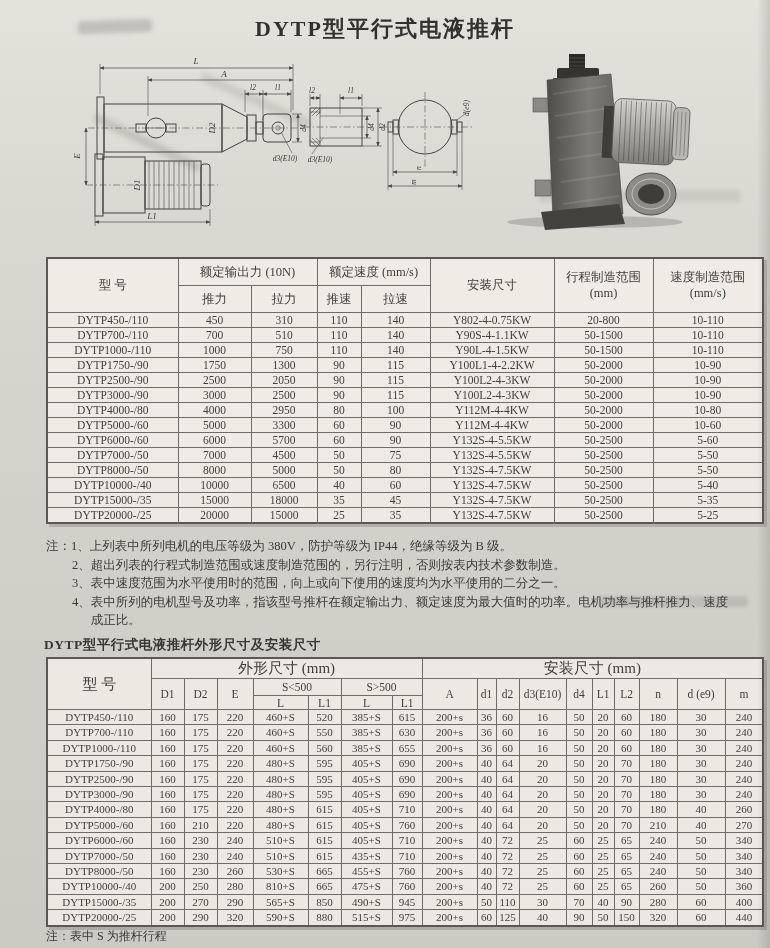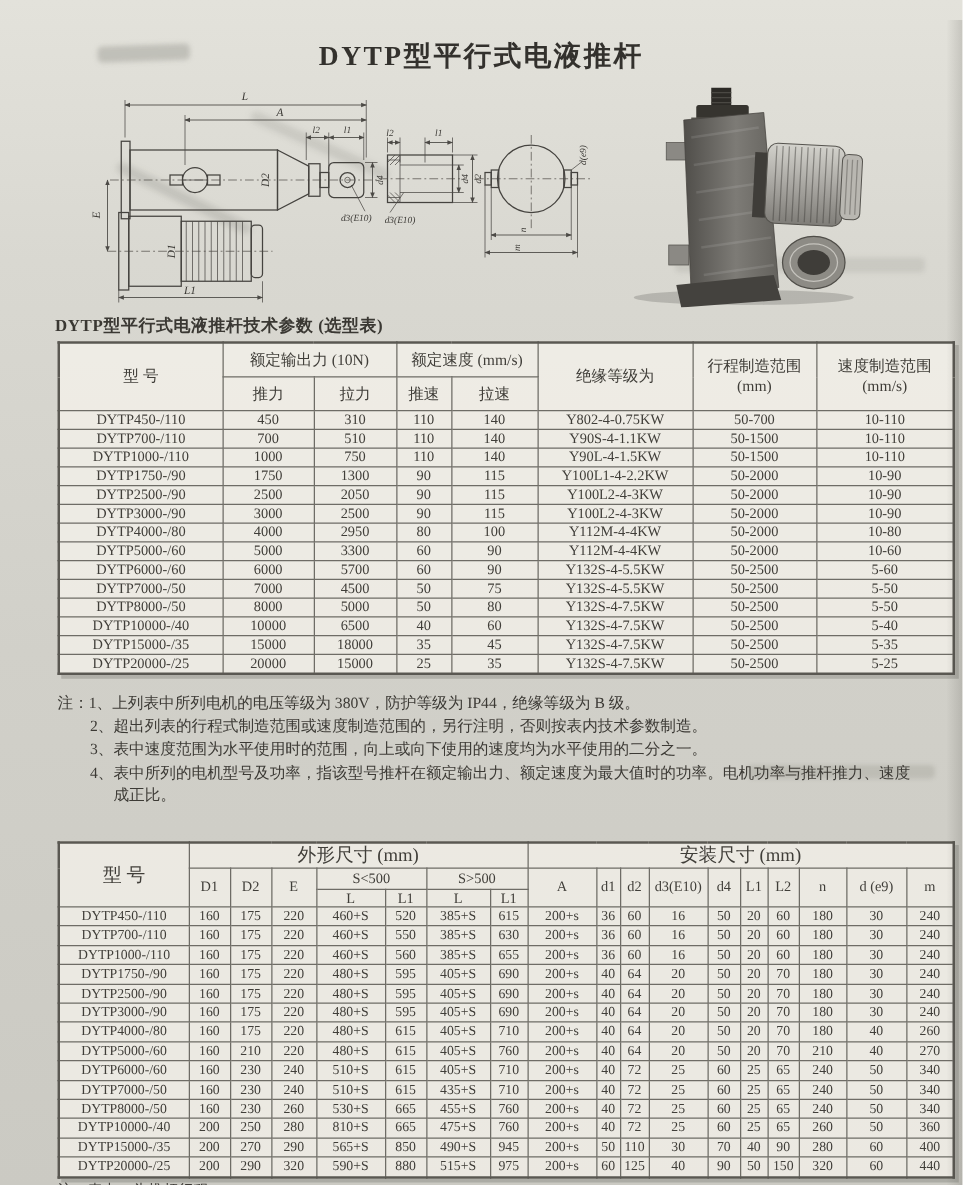--- a/index.html
+++ b/index.html
@@ -6,7 +6,7 @@
   body{width:770px;height:948px;position:relative;overflow:hidden;
        font-family:"Liberation Serif","DejaVu Serif",serif;
        background:linear-gradient(180deg,#e3e2db 0%,#d9d8d1 22%,#d1d0c9 55%,#cbcac3 100%);}
-  .page{position:absolute;inset:0;margin-top:16px;}
+  .page{position:absolute;inset:0;}
   
   .ghost{position:absolute;border-radius:4px;pointer-events:none;}
   .g1{left:78px;top:20px;width:74px;height:13px;background:rgba(108,106,99,.28);filter:blur(2px);transform:rotate(-2deg);}

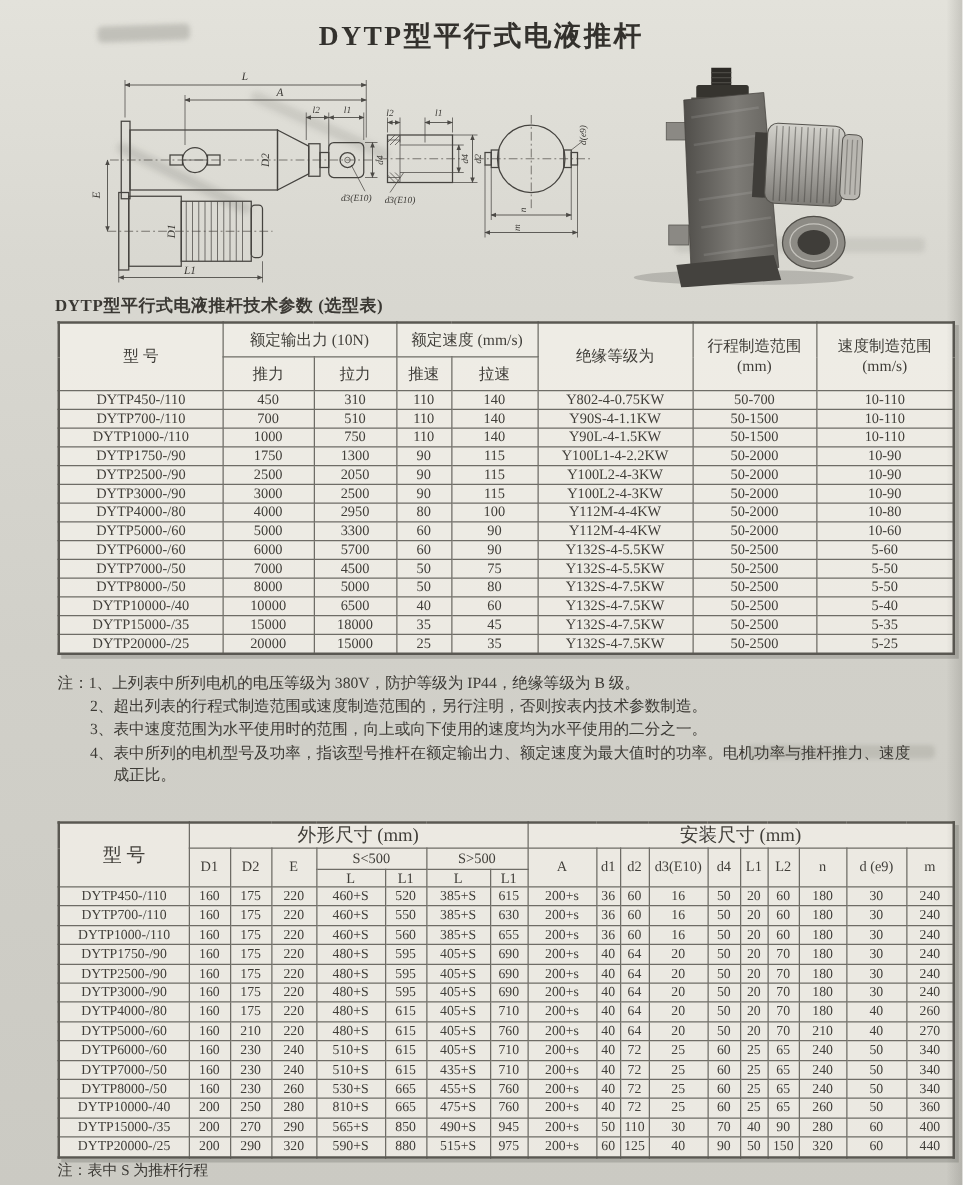--- a/index.html
+++ b/index.html
@@ -234,7 +234,6 @@
     </svg>
   </div>
 
-  <div class="sec-title t1-title">DYTP型平行式电液推杆技术参数 (选型表)</div>
 
   <table class="t1">
     <colgroup>

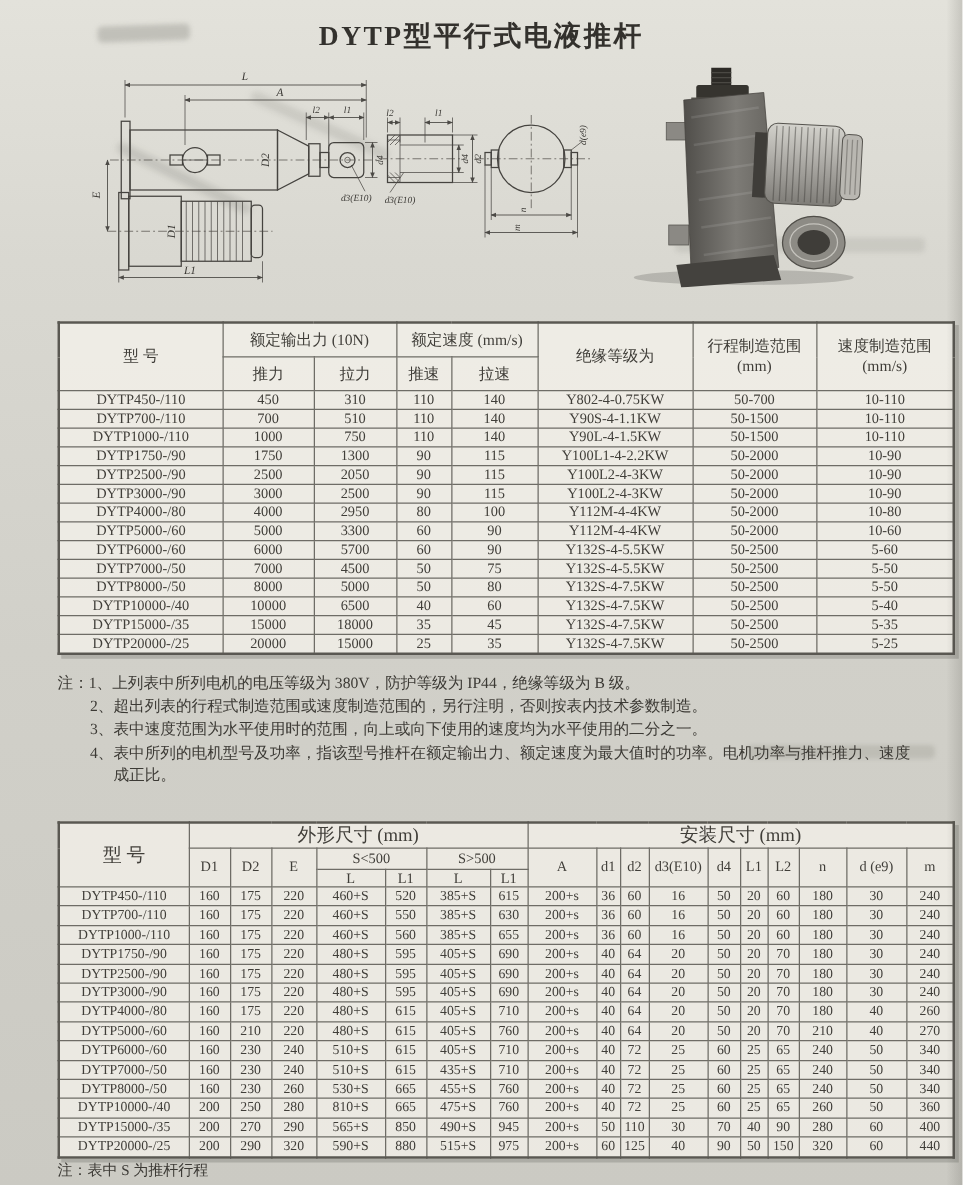--- a/index.html
+++ b/index.html
@@ -251,7 +251,7 @@
         <th rowspan="2">型 号</th>
         <th colspan="2">额定输出力 (10N)</th>
         <th colspan="2">额定速度 (mm/s)</th>
-        <th rowspan="2">绝缘等级为</th>
+        <th rowspan="2">安装尺寸</th>
         <th rowspan="2" class="pre">行程制造范围
 (mm)</th>
         <th rowspan="2" class="pre">速度制造范围

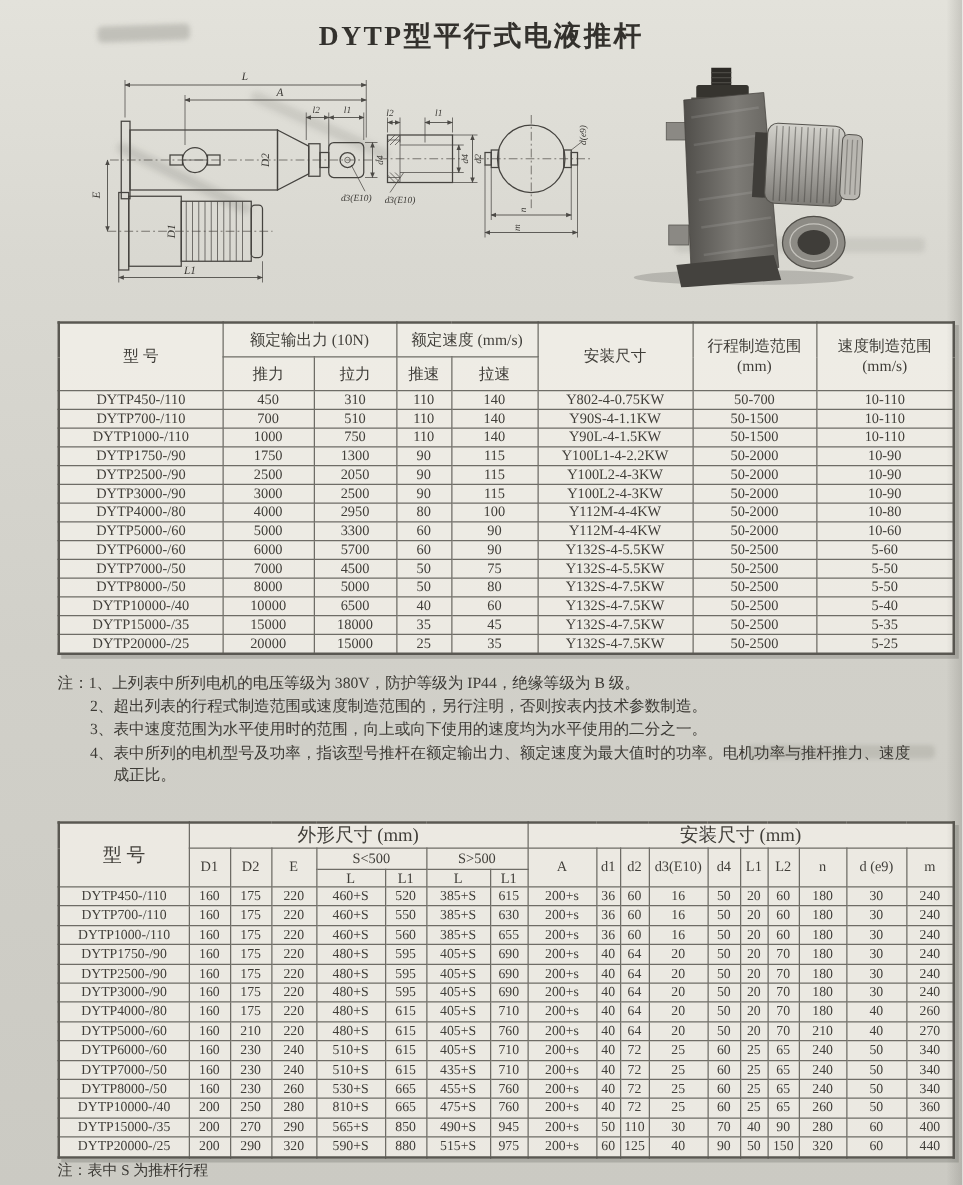--- a/index.html
+++ b/index.html
@@ -272,7 +272,7 @@
           <td>110</td>
           <td>140</td>
           <td>Y802-4-0.75KW</td>
-          <td>50-700</td>
+          <td>20-800</td>
           <td>10-110</td>
         </tr>
         <tr>

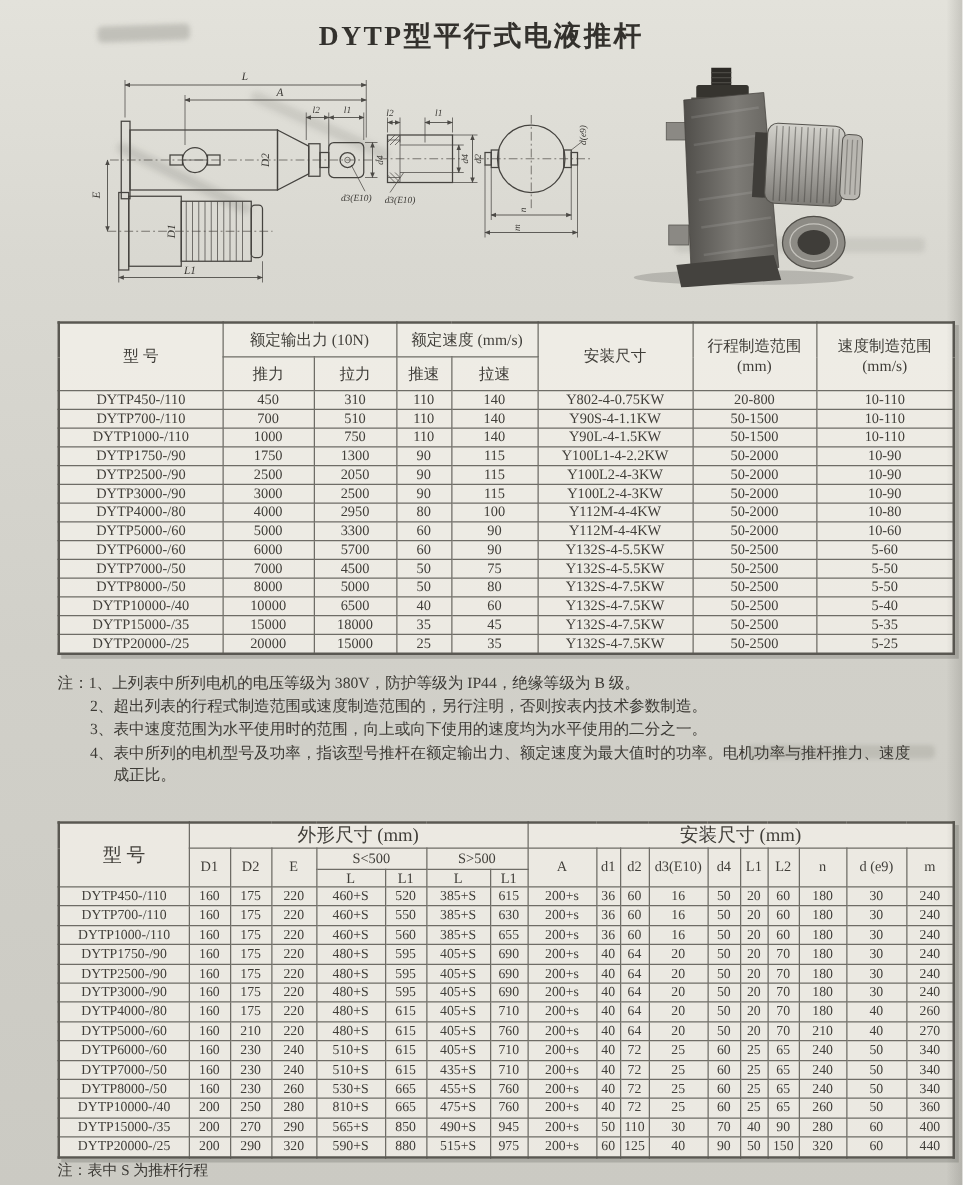--- a/index.html
+++ b/index.html
@@ -428,6 +428,7 @@
     </div>
   </div>
 
+  <div class="sec-title t2-title">DYTP型平行式电液推杆外形尺寸及安装尺寸</div>
 
   <table class="t2">
     <colgroup>

